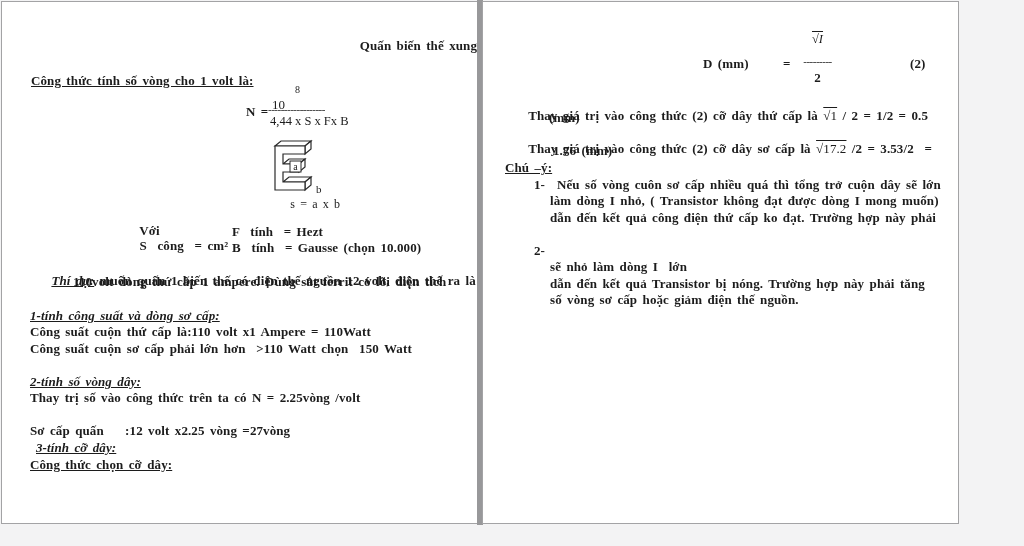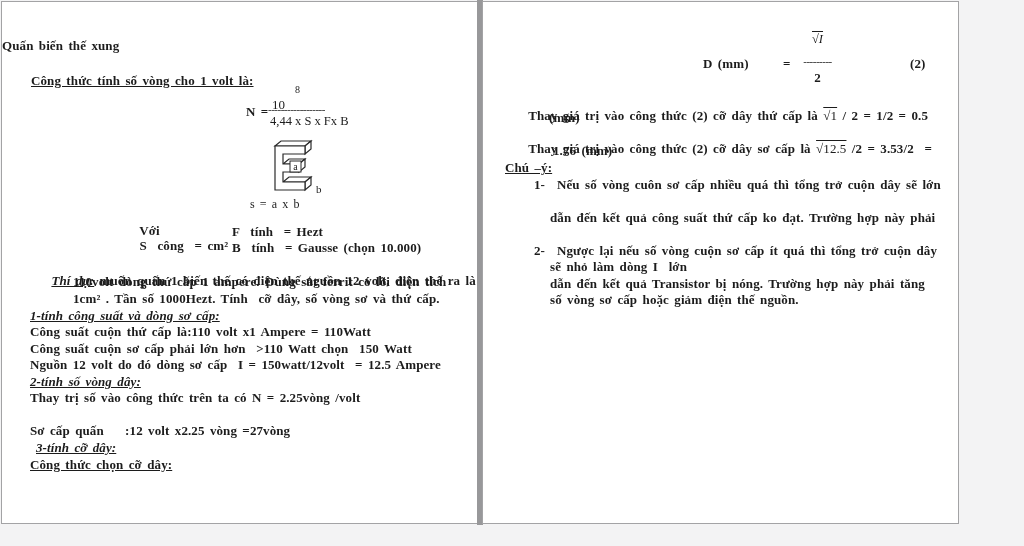--- a/index.html
+++ b/index.html
@@ -20,7 +20,7 @@
   .u  { text-decoration: underline; }
   .iu { font-style: italic; text-decoration: underline; }
   .norm { font-weight: normal; }
-  .center { text-align: left; }
+  .center { text-align: right; }
   .frac { position: absolute; }
   .frac span { position: absolute; white-space: pre; }
   .dashes { font-weight: normal; font-size: 11px; letter-spacing: -0.5px; }

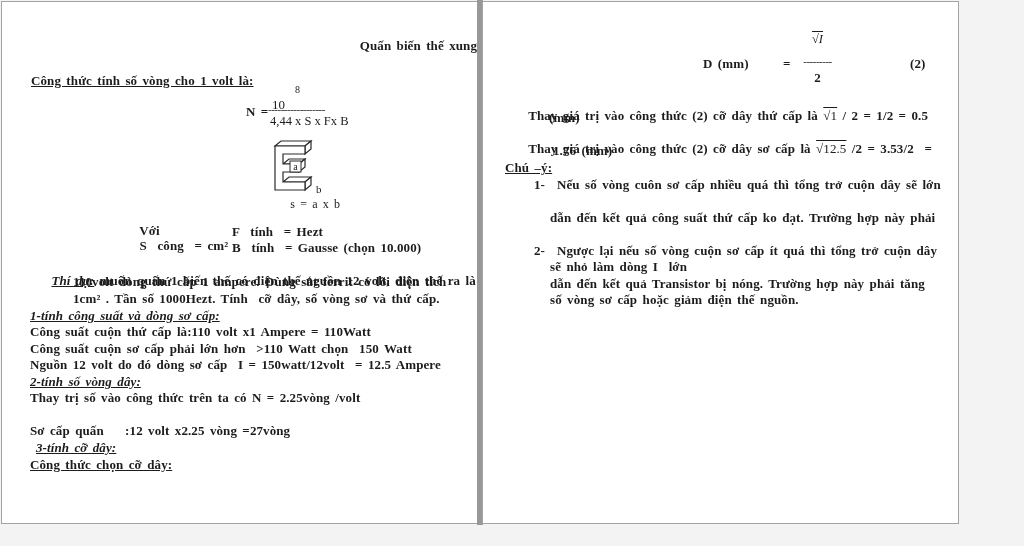--- a/index.html
+++ b/index.html
@@ -110,7 +110,7 @@
   <div class="line" style="top:108px; left:66px;">(mm)</div>
 
   <div class="line" style="top:124px; left:24px;">
-    <span>Thay giá trị vào công thức (2) cỡ dây sơ cấp là </span><span class="sqrt norm">√12.5</span><span> /2 = 3.53/2  =</span>
+    <span>Thay giá trị vào công thức (2) cỡ dây sơ cấp là </span><span class="sqrt norm">√17.2</span><span> /2 = 3.53/2  =</span>
   </div>
   <div class="line" style="top:141px; left:70px;">1.76 (mm)</div>
 

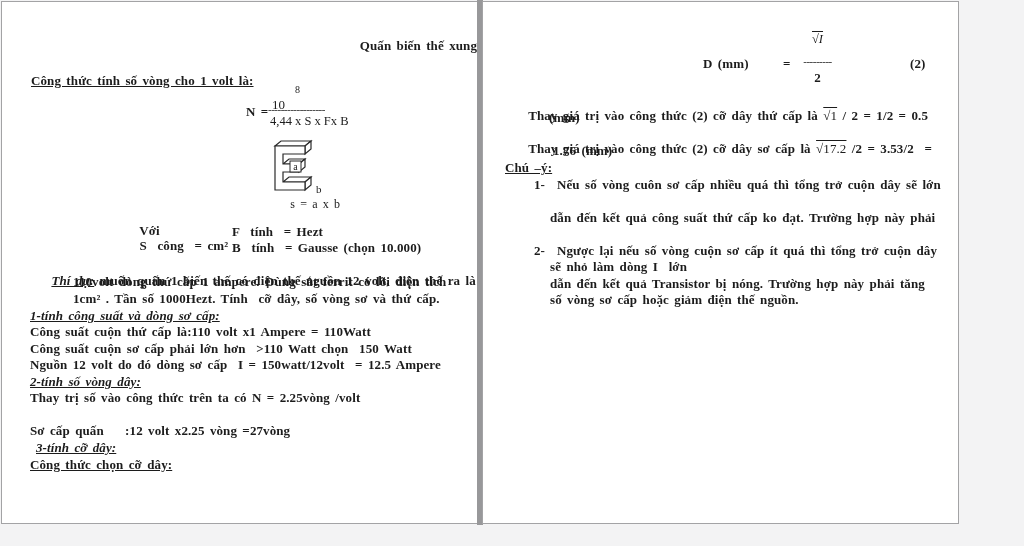--- a/index.html
+++ b/index.html
@@ -118,6 +118,7 @@
 
   <div class="line" style="top:175px; left:51px;">1-</div>
   <div class="line" style="top:175px; left:74px;">Nếu số vòng cuôn sơ cấp nhiều quá thì tổng trở cuộn dây sẽ lớn</div>
+  <div class="line" style="top:191px; left:67px;">làm dòng I nhỏ, ( Transistor không đạt được dòng I mong muốn)</div>
   <div class="line" style="top:208px; left:67px;">dẫn đến kết quả công suất thứ cấp ko đạt. Trường hợp này phải</div>
 
   <div class="line" style="top:241px; left:51px;">2-</div>

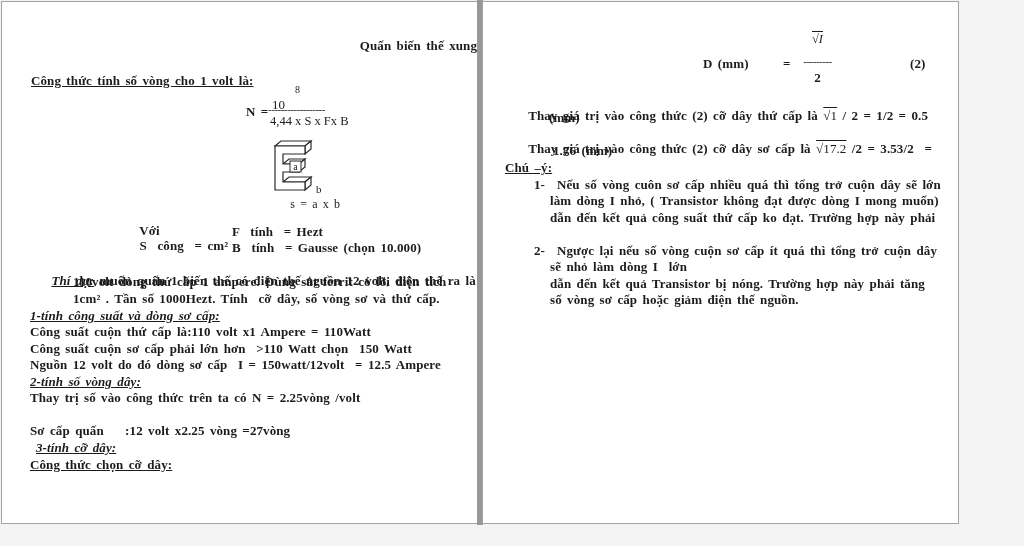--- a/index.html
+++ b/index.html
@@ -119,7 +119,7 @@
   <div class="line" style="top:175px; left:51px;">1-</div>
   <div class="line" style="top:175px; left:74px;">Nếu số vòng cuôn sơ cấp nhiều quá thì tổng trở cuộn dây sẽ lớn</div>
   <div class="line" style="top:191px; left:67px;">làm dòng I nhỏ, ( Transistor không đạt được dòng I mong muốn)</div>
-  <div class="line" style="top:208px; left:67px;">dẫn đến kết quả công suất thứ cấp ko đạt. Trường hợp này phải</div>
+  <div class="line" style="top:208px; left:67px;">dẫn đến kết quả công điện thứ cấp ko đạt. Trường hợp này phải</div>
 
   <div class="line" style="top:241px; left:51px;">2-</div>
   <div class="line" style="top:241px; left:74px;">Ngược lại nếu số vòng cuộn sơ cấp ít quá thì tổng trở cuộn dây</div>

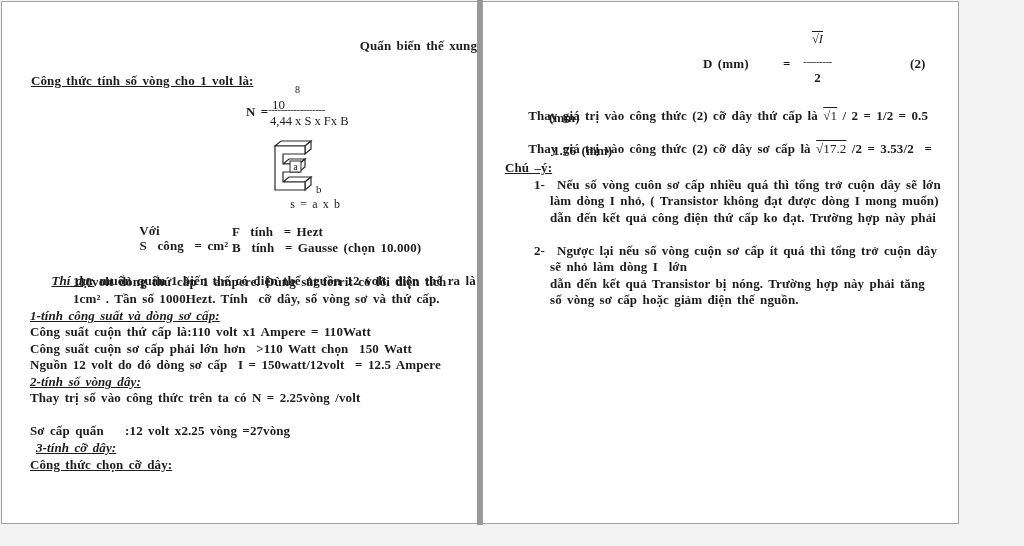--- a/index.html
+++ b/index.html
@@ -122,7 +122,6 @@
   <div class="line" style="top:208px; left:67px;">dẫn đến kết quả công điện thứ cấp ko đạt. Trường hợp này phải</div>
 
   <div class="line" style="top:241px; left:51px;">2-</div>
-  <div class="line" style="top:241px; left:74px;">Ngược lại nếu số vòng cuộn sơ cấp ít quá thì tổng trở cuộn dây</div>
   <div class="line" style="top:257px; left:67px;">sẽ nhỏ làm dòng I  lớn</div>
   <div class="line" style="top:274px; left:67px;">dẫn đến kết quả Transistor bị nóng. Trường hợp này phải tăng</div>
   <div class="line" style="top:290px; left:67px;">số vòng sơ cấp hoặc giảm điện thế nguồn.</div>

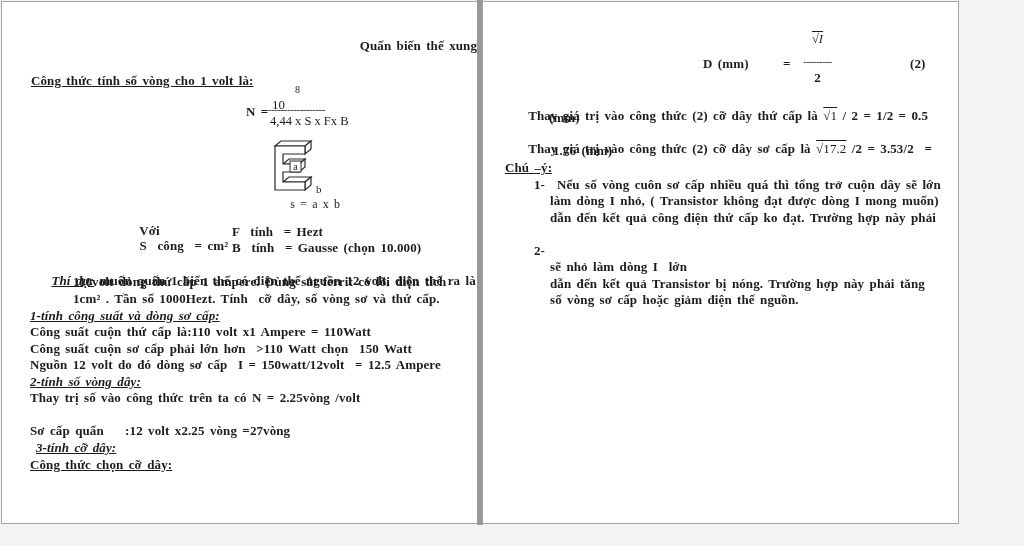--- a/index.html
+++ b/index.html
@@ -76,7 +76,6 @@
     <span class="iu">Thí dụ:</span><span> muốn quấn 1 biến thế có điện thế nguồn 12 volt, điện thế ra là</span>
   </div>
   <div class="line" style="top:272px; left:71px;">110volt dòng thứ cấp 1 ampere. Dùng sắt ferrit có lõi diện tích</div>
-  <div class="line" style="top:289px; left:71px;">1cm² . Tần số 1000Hezt. Tính  cỡ dây, số vòng sơ và thứ cấp.</div>
 
   <div class="line iu" style="top:306px; left:28px;">1-tính công suất và dòng sơ cấp:</div>
   <div class="line" style="top:322px; left:28px;">Công suất cuộn thứ cấp là:110 volt x1 Ampere = 110Watt</div>

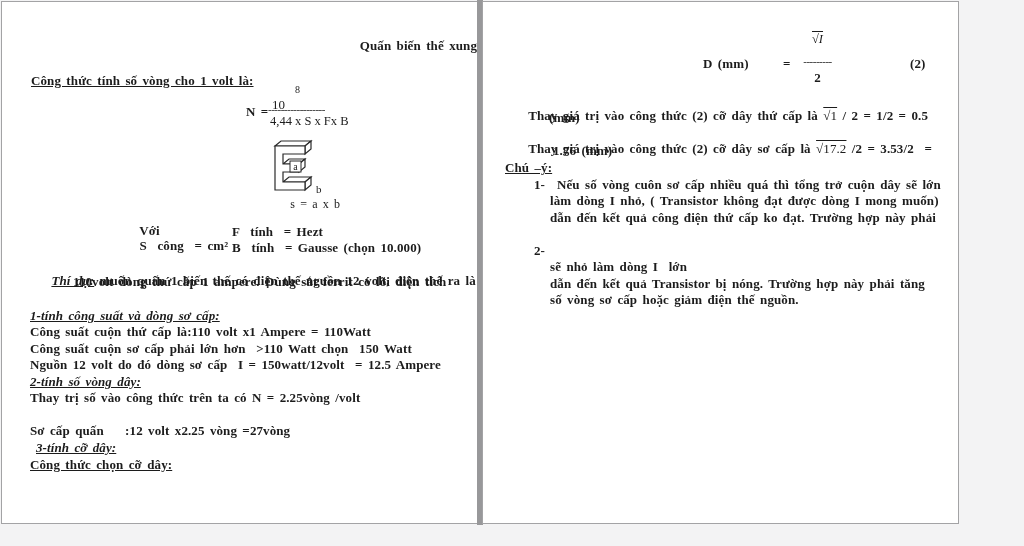--- a/index.html
+++ b/index.html
@@ -80,7 +80,6 @@
   <div class="line iu" style="top:306px; left:28px;">1-tính công suất và dòng sơ cấp:</div>
   <div class="line" style="top:322px; left:28px;">Công suất cuộn thứ cấp là:110 volt x1 Ampere = 110Watt</div>
   <div class="line" style="top:339px; left:28px;">Công suất cuộn sơ cấp phải lớn hơn  &gt;110 Watt chọn  150 Watt</div>
-  <div class="line" style="top:355px; left:28px;">Nguồn 12 volt do đó dòng sơ cấp  I = 150watt/12volt  = 12.5 Ampere</div>
 
   <div class="line iu" style="top:372px; left:28px;">2-tính số vòng dây:</div>
   <div class="line" style="top:388px; left:28px;">Thay trị số vào công thức trên ta có N = 2.25vòng /volt</div>

